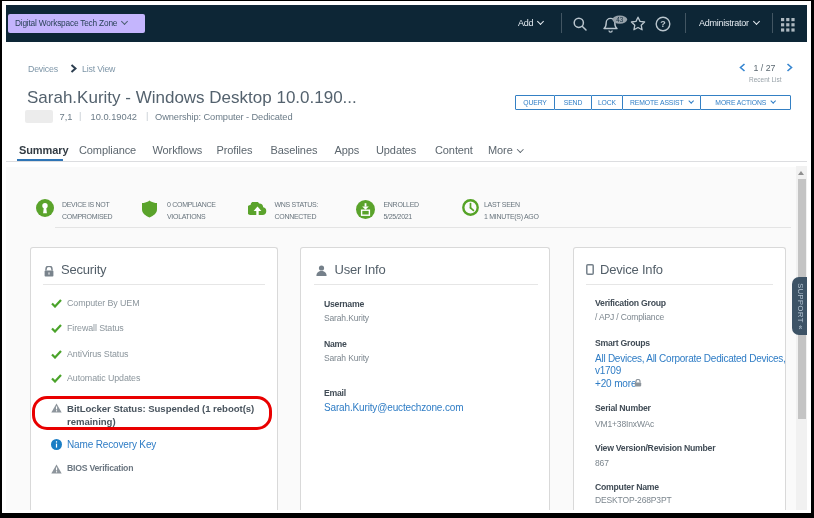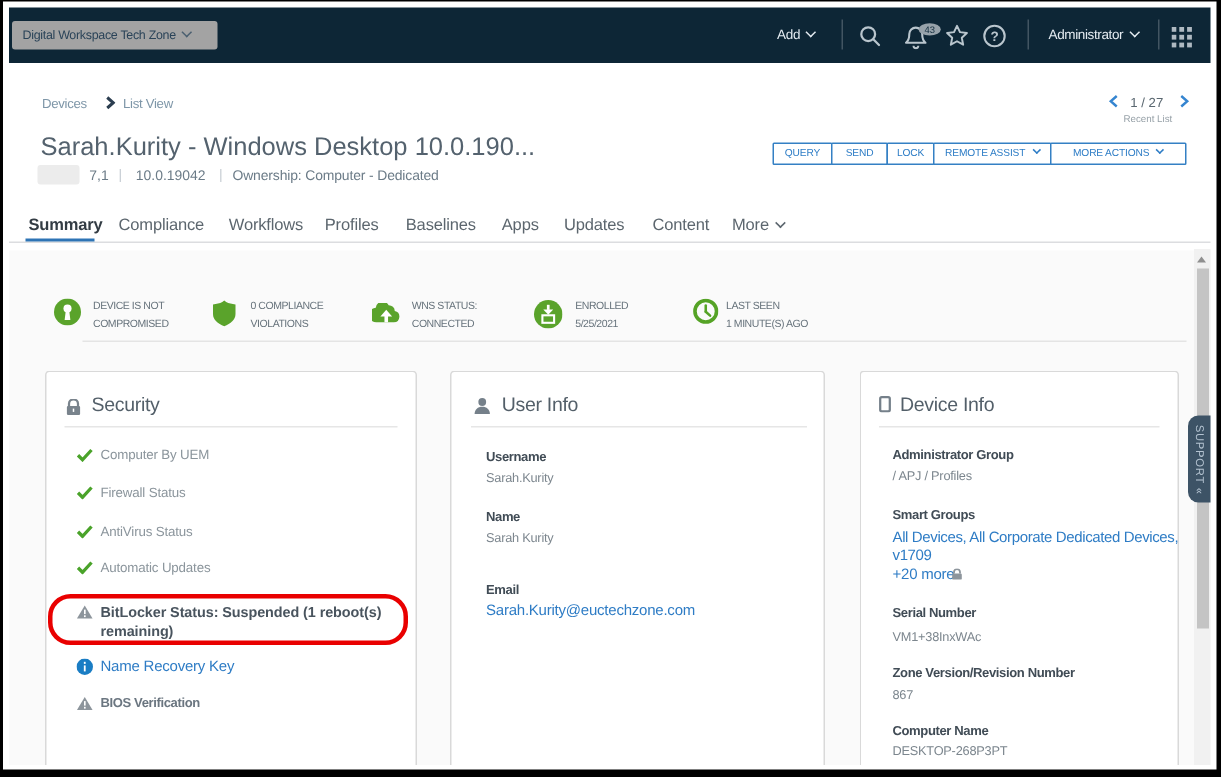--- a/index.html
+++ b/index.html
@@ -27,7 +27,7 @@
 <div class="ab" style="left:811px;top:0;width:3px;height:518px;background:#000;z-index:9"></div>
 <div class="ab" style="left:0;top:513px;width:814px;height:5px;background:#000;z-index:9"></div>
 
-<div class="ab" style="left:8px;top:14px;width:137px;height:19px;background:#a3a3a3;border-radius:2px;z-index:3;font-size:8.3px;letter-spacing:-0.2px;color:#2a4358;line-height:19px;padding-left:7px;box-sizing:border-box;white-space:nowrap">Digital Workspace Tech Zone<span class="chev" style="width:4px;height:4px;border-color:#4a5f70"></span></div>
+<div class="ab" style="left:8px;top:14px;width:137px;height:19px;background:#c4b5fd;border-radius:2px;z-index:3;font-size:8.3px;letter-spacing:-0.2px;color:#2a4358;line-height:19px;padding-left:7px;box-sizing:border-box;white-space:nowrap">Digital Workspace Tech Zone<span class="chev" style="width:4px;height:4px;border-color:#4a5f70"></span></div>
 <div class="ab" style="left:518px;top:18px;font-size:9px;letter-spacing:-0.2px;color:#e4ebf1;z-index:3">Add<span class="chev"></span></div>
 <div class="ab" style="left:561px;top:13px;width:1px;height:20px;background:rgba(255,255,255,.22);z-index:3"></div>
 <svg class="ab" style="left:572px;top:16px;z-index:3" width="16" height="16" viewBox="0 0 16 16">

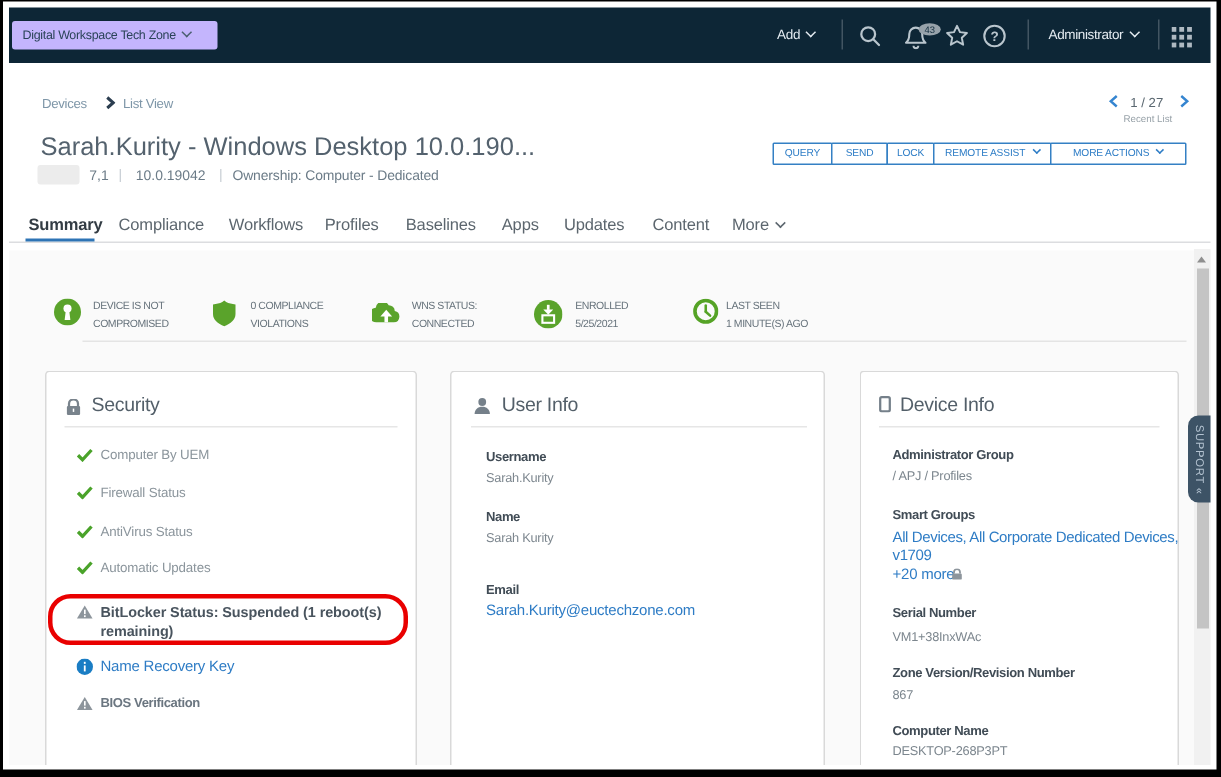--- a/index.html
+++ b/index.html
@@ -200,7 +200,7 @@
   </svg>
 <div class="hdrt" style="left:600px;top:262px">Device Info</div>
 <div class="cdiv" style="left:586px;top:284px;width:187px"></div>
-<div class="blab" style="left:595px;top:298px">Administrator Group</div>
+<div class="blab" style="left:595px;top:298px">Verification Group</div>
 <div class="gval" style="left:595px;top:312px">/ APJ / Profiles</div>
 <div class="blab" style="left:595px;top:338px">Smart Groups</div>
 <div class="blink" style="left:595px;top:353px;line-height:11.5px;letter-spacing:-0.25px">All Devices, All Corporate Dedicated Devices,<br>v1709</div>

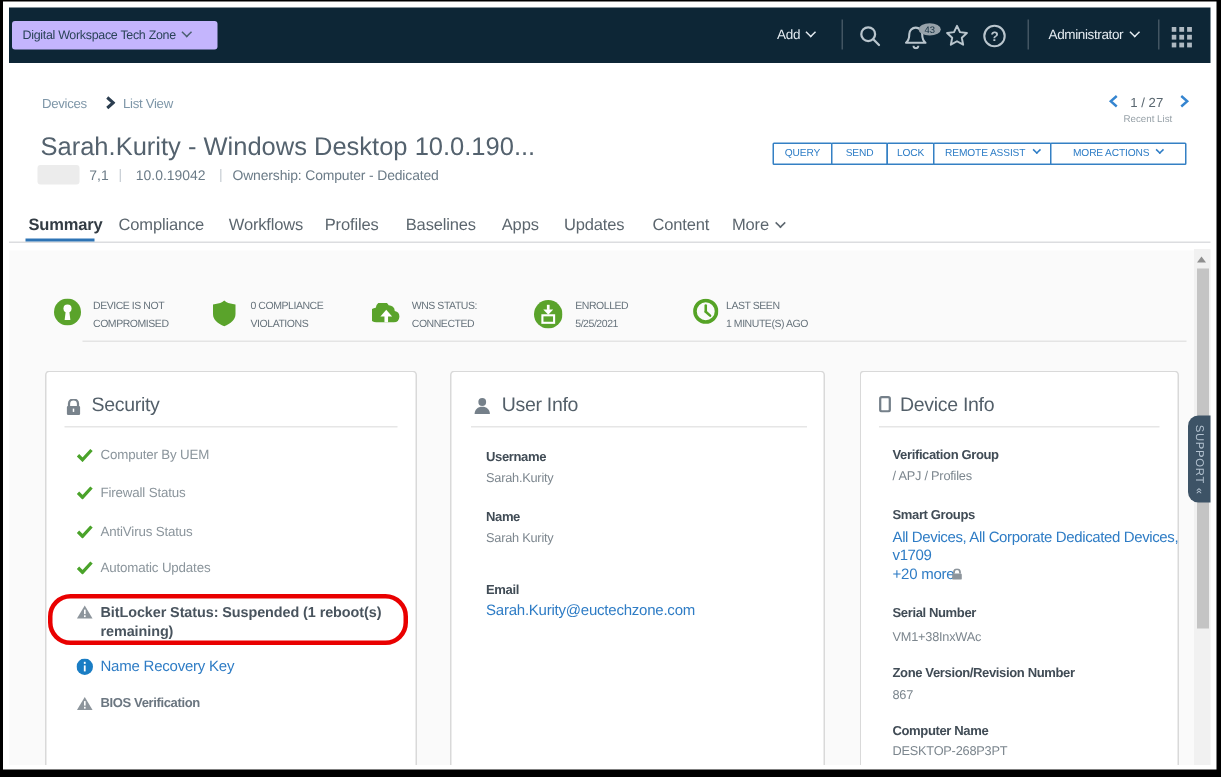--- a/index.html
+++ b/index.html
@@ -201,7 +201,7 @@
 <div class="hdrt" style="left:600px;top:262px">Device Info</div>
 <div class="cdiv" style="left:586px;top:284px;width:187px"></div>
 <div class="blab" style="left:595px;top:298px">Verification Group</div>
-<div class="gval" style="left:595px;top:312px">/ APJ / Profiles</div>
+<div class="gval" style="left:595px;top:312px">/ APJ / Compliance</div>
 <div class="blab" style="left:595px;top:338px">Smart Groups</div>
 <div class="blink" style="left:595px;top:353px;line-height:11.5px;letter-spacing:-0.25px">All Devices, All Corporate Dedicated Devices,<br>v1709</div>
 <div class="blink" style="left:595px;top:377.5px">+20 more</div>

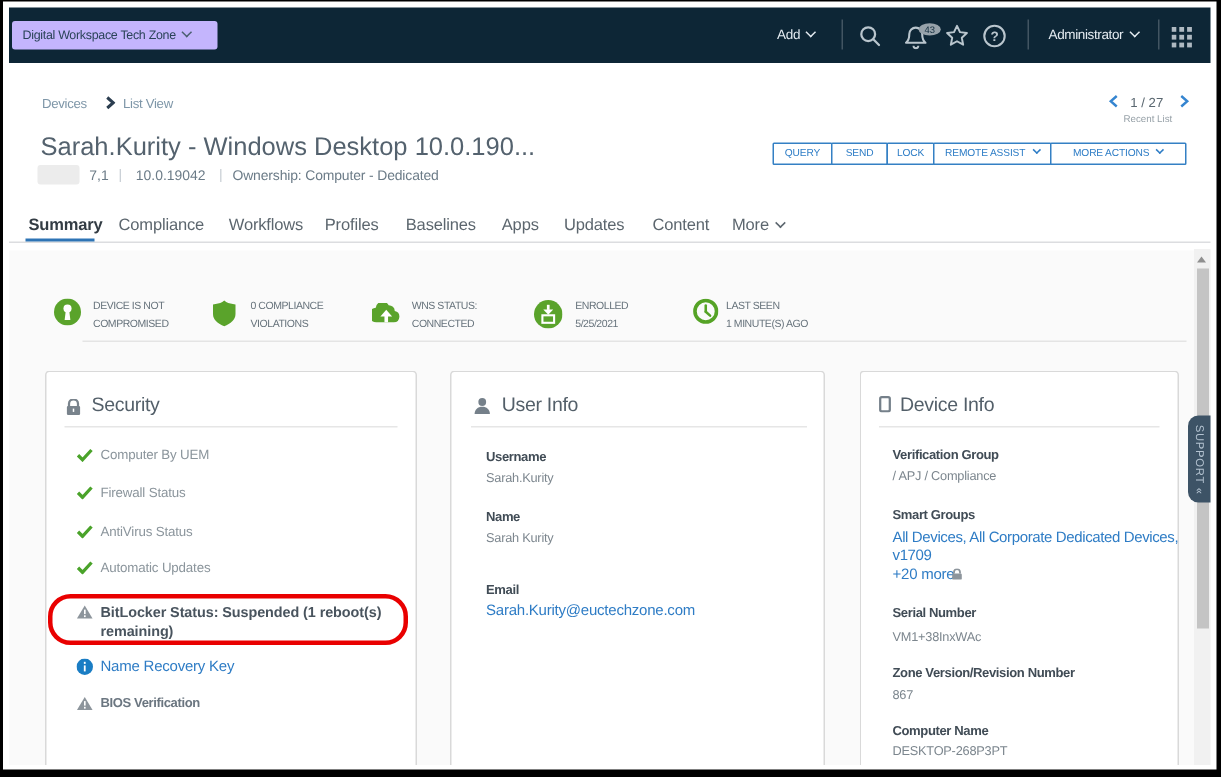--- a/index.html
+++ b/index.html
@@ -211,7 +211,7 @@
   </svg>
 <div class="blab" style="left:595px;top:403px">Serial Number</div>
 <div class="gval" style="left:595px;top:418.5px">VM1+38InxWAc</div>
-<div class="blab" style="left:595px;top:443px">Zone Version/Revision Number</div>
+<div class="blab" style="left:595px;top:443px">View Version/Revision Number</div>
 <div class="gval" style="left:595px;top:458px">867</div>
 <div class="blab" style="left:595px;top:482px">Computer Name</div>
 <div class="gval" style="left:595px;top:495px">DESKTOP-268P3PT</div>

